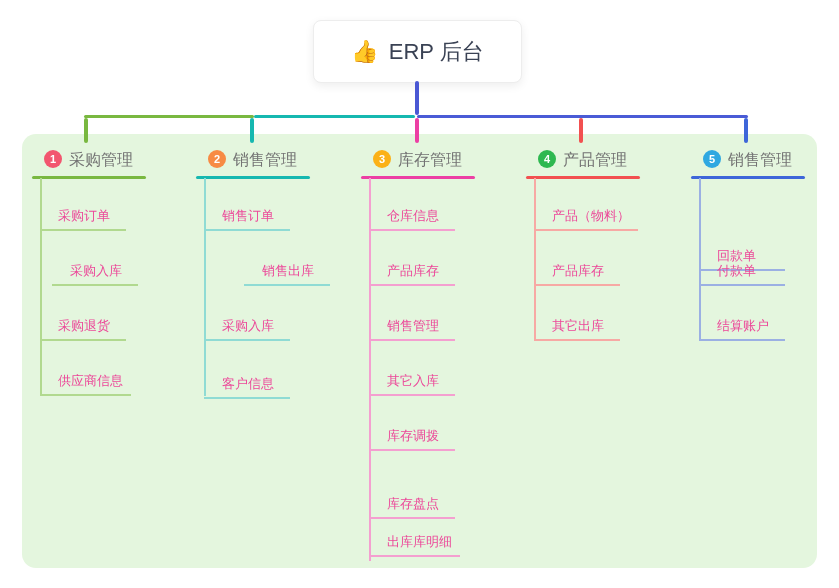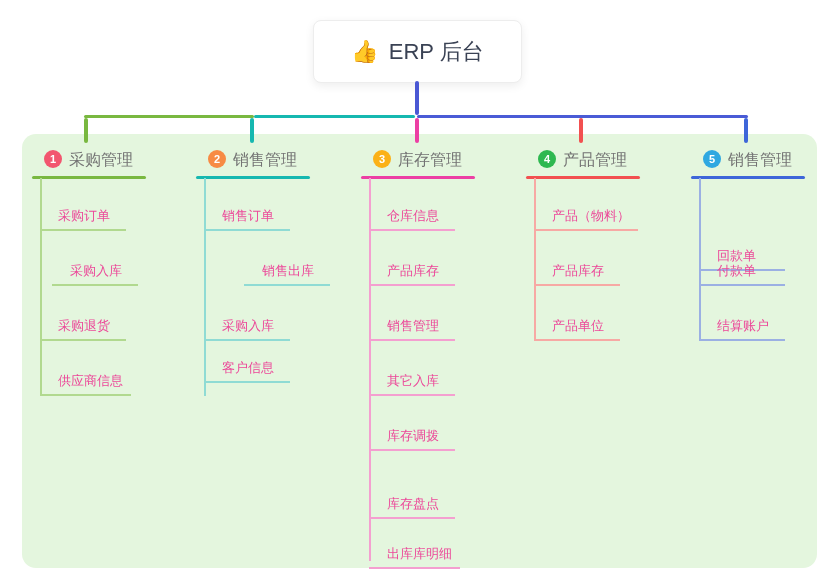--- a/index.html
+++ b/index.html
@@ -107,7 +107,7 @@
       <div class="vline" style="background: rgb(247, 169, 164); height: 163px;"></div>
       <div class="sub" style="top: 62px; border-bottom-color: rgb(247, 169, 164);">产品（物料）</div>
       <div class="sub" style="top: 117px; border-bottom-color: rgb(247, 169, 164);">产品库存</div>
-      <div class="sub" style="top: 172px; border-bottom-color: rgb(247, 169, 164);">产品单位</div>
+      <div class="sub" style="top: 172px; border-bottom-color: rgb(247, 169, 164);">其它出库</div>
     </div>
     <div class="branch" style="left: 691px;">
       <div class="bhead">

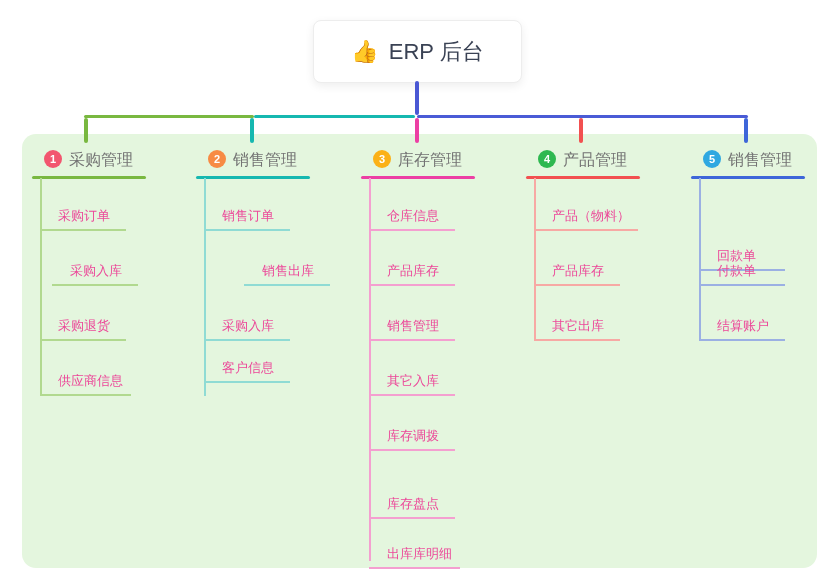--- a/index.html
+++ b/index.html
@@ -81,7 +81,7 @@
       <div class="sub" style="top: 62px; border-bottom-color: rgb(143, 219, 212);">销售订单</div>
       <div class="sub" style="top: 117px; border-bottom-color: rgb(143, 219, 212); margin-left: 40px;">销售出库</div>
       <div class="sub" style="top: 172px; border-bottom-color: rgb(143, 219, 212);">采购入库</div>
-      <div class="sub" style="top: 214px; border-bottom-color: rgb(143, 219, 212);">客户信息</div>
+      <div class="sub" style="top: 230px; border-bottom-color: rgb(143, 219, 212);">客户信息</div>
     </div>
     <div class="branch" style="left: 361px;">
       <div class="bhead">

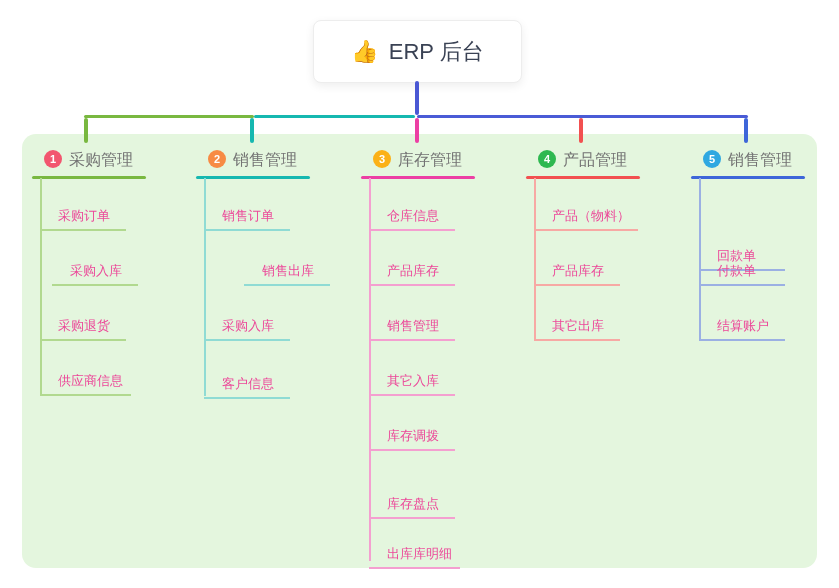--- a/index.html
+++ b/index.html
@@ -96,7 +96,7 @@
       <div class="sub" style="top: 227px; border-bottom-color: rgb(244, 159, 208);">其它入库</div>
       <div class="sub" style="top: 282px; border-bottom-color: rgb(244, 159, 208);">库存调拨</div>
       <div class="sub" style="top: 337px; border-bottom-color: rgb(244, 159, 208); margin-top: 13px;">库存盘点</div>
-      <div class="sub" style="top: 400px; border-bottom-color: rgb(244, 159, 208);">出库库明细</div>
+      <div class="sub" style="top: 388px; border-bottom-color: rgb(244, 159, 208);">出库库明细</div>
     </div>
     <div class="branch" style="left: 526px;">
       <div class="bhead">

